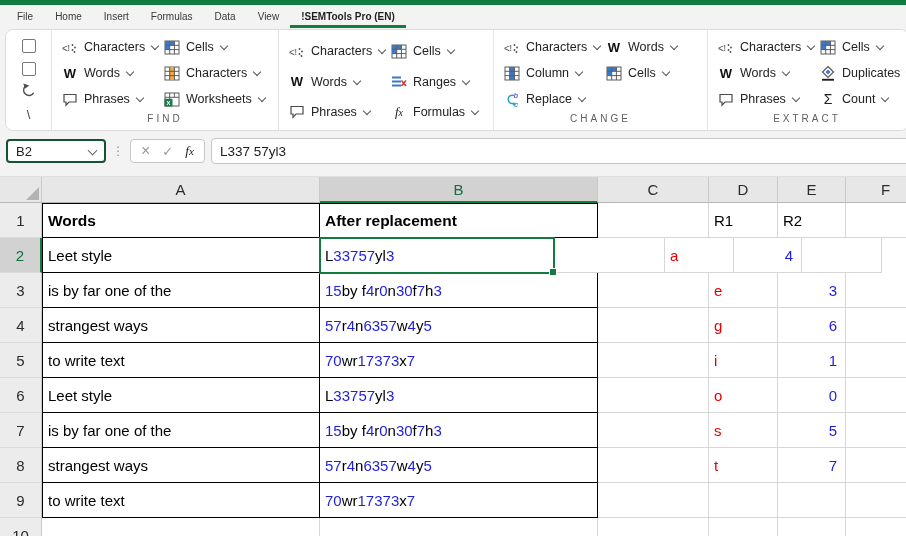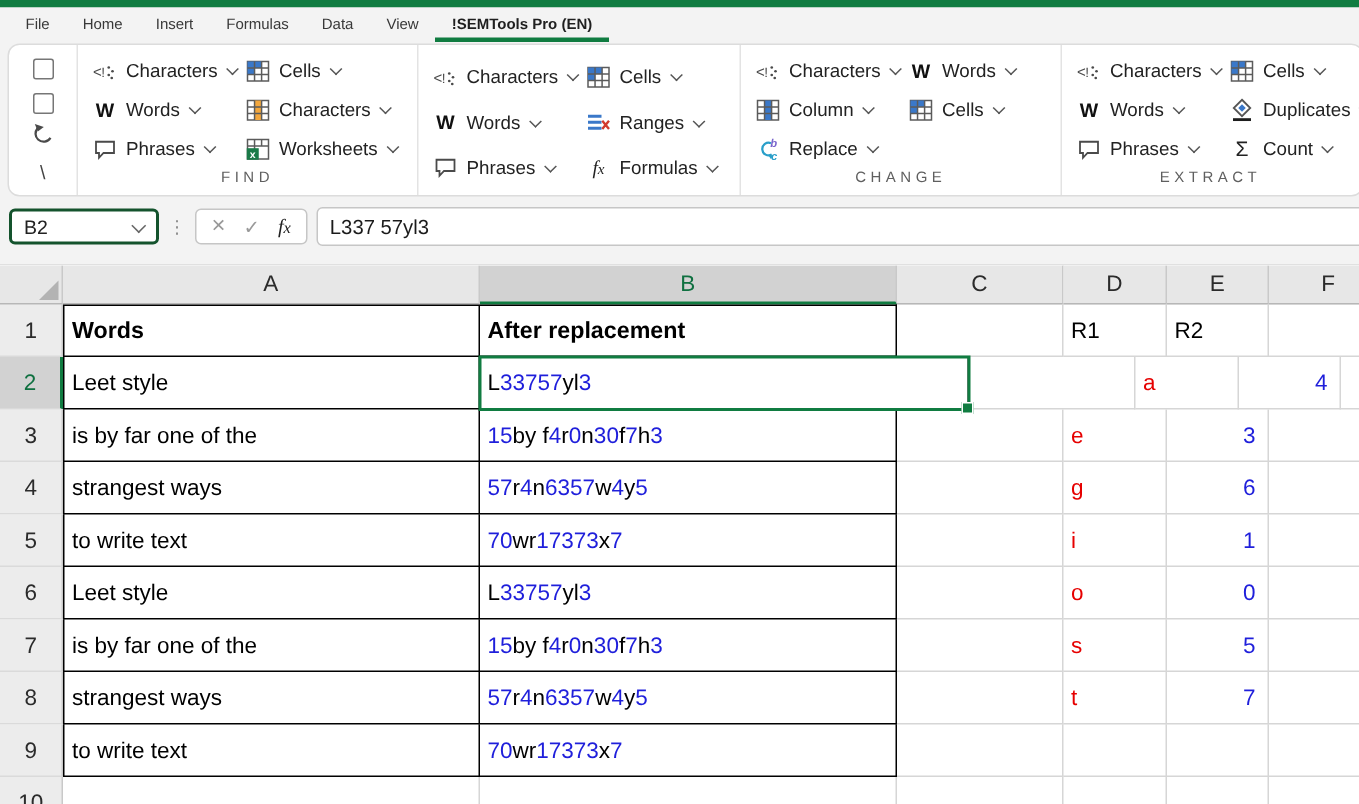--- a/index.html
+++ b/index.html
@@ -406,7 +406,7 @@
       <div class="grow">
         <div class="rh sel" style="width: 42px;">2</div>
         <div class="cell boxed bleft" style="width: 278px;">Leet style</div>
-        <div class="cell boxed leet" style="width: 326px;">L<span class="dg">3</span><span class="dg">3</span><span class="dg">7</span> <span class="dg">5</span><span class="dg">7</span>yl<span class="dg">3</span><span class="selbox"></span><span class="handle"></span></div>
+        <div class="cell boxed leet" style="width: 234px;">L<span class="dg">3</span><span class="dg">3</span><span class="dg">7</span> <span class="dg">5</span><span class="dg">7</span>yl<span class="dg">3</span><span class="selbox"></span><span class="handle"></span></div>
         <div class="cell" style="width: 111px;"></div>
         <div class="cell red" style="width: 69px;">a</div>
         <div class="cell blue num" style="width: 68px;">4</div>

